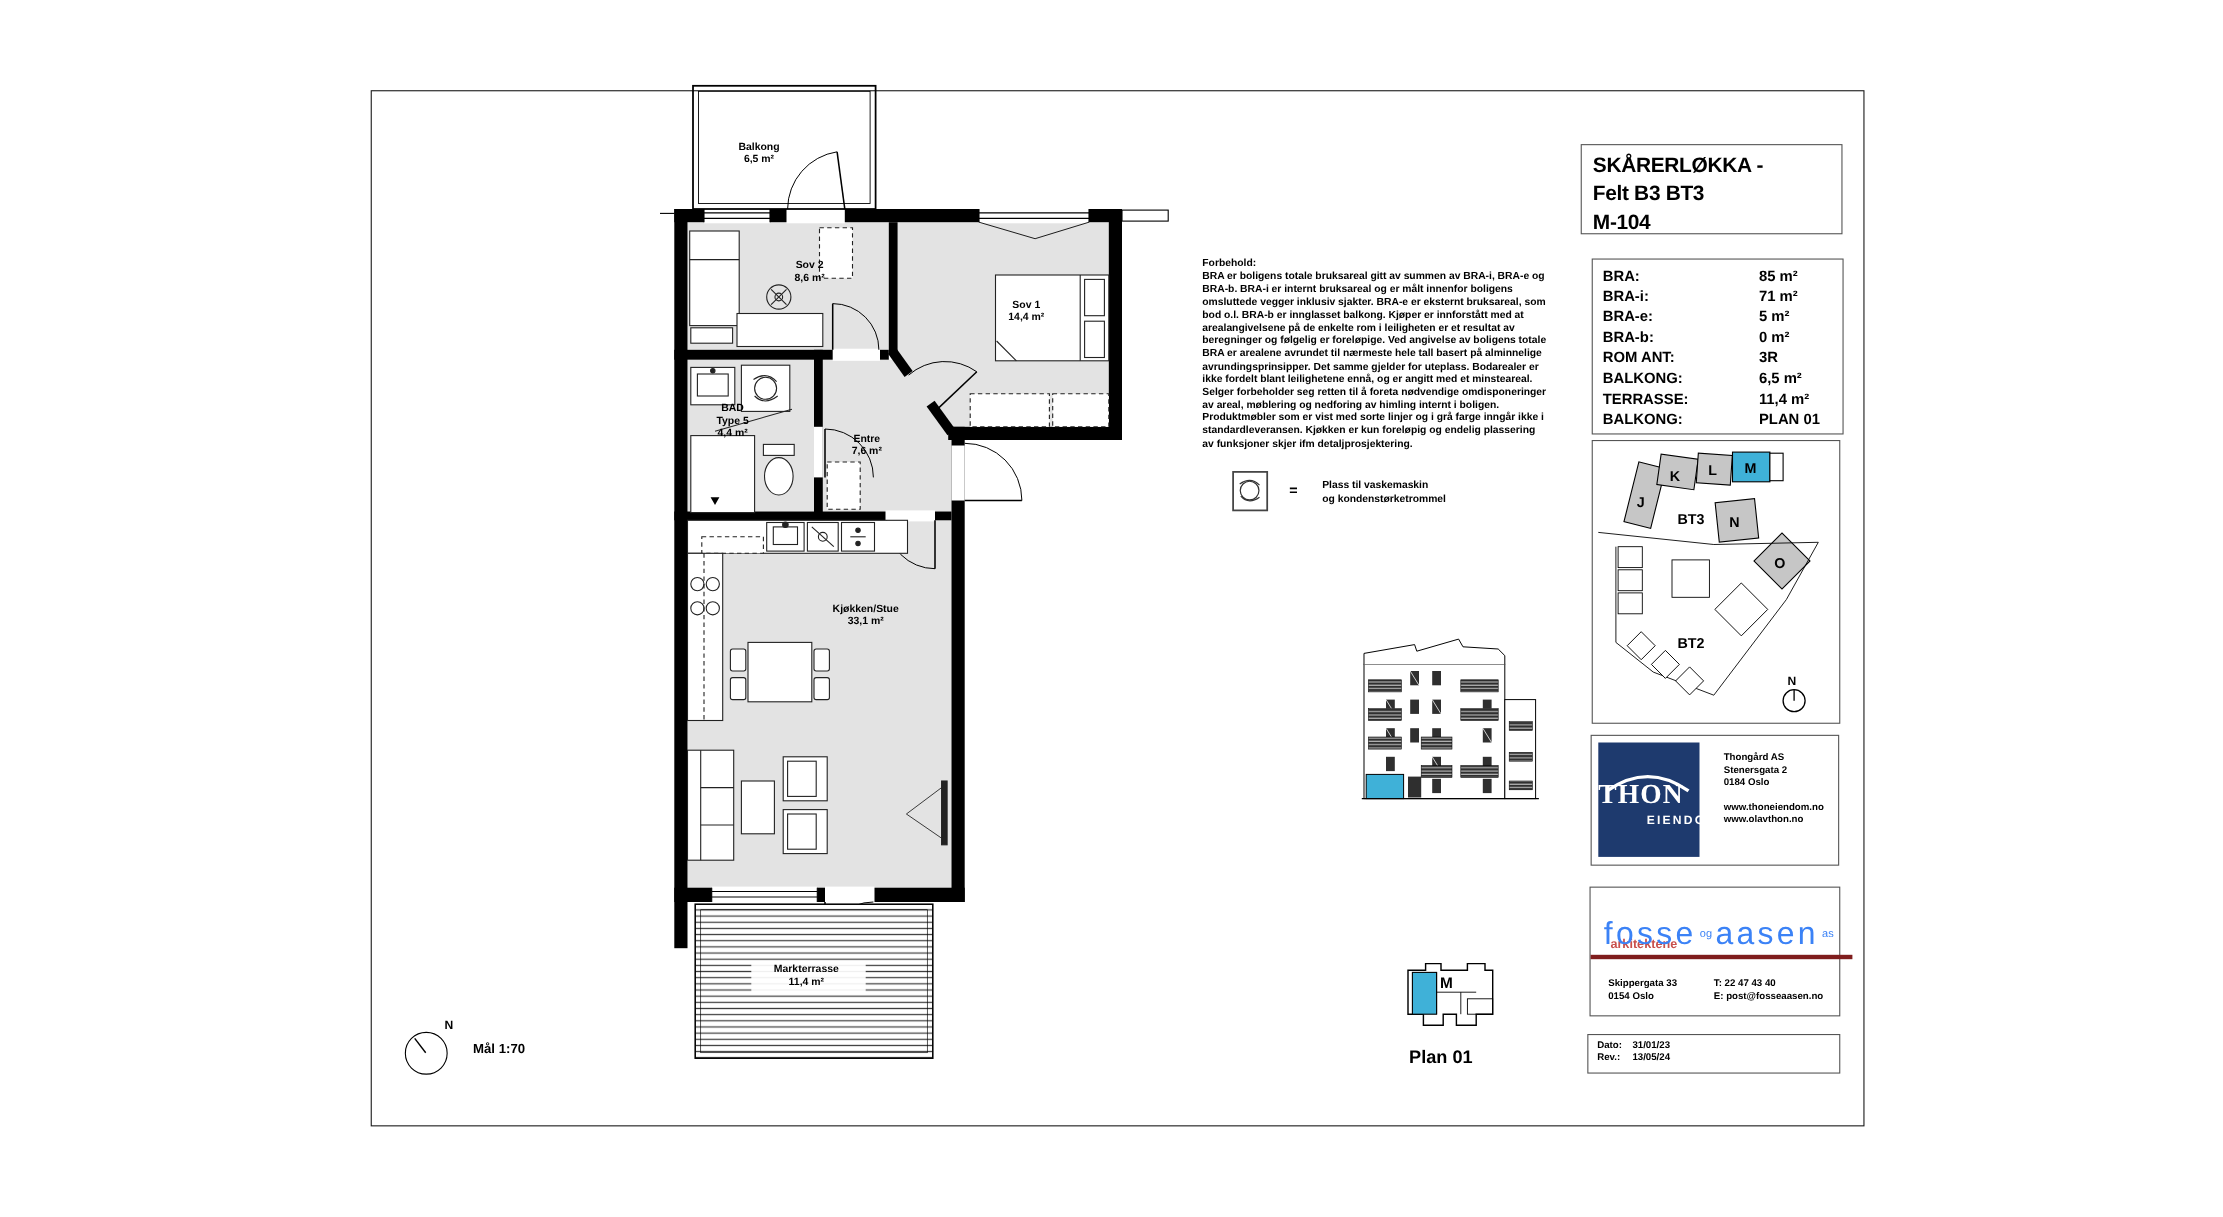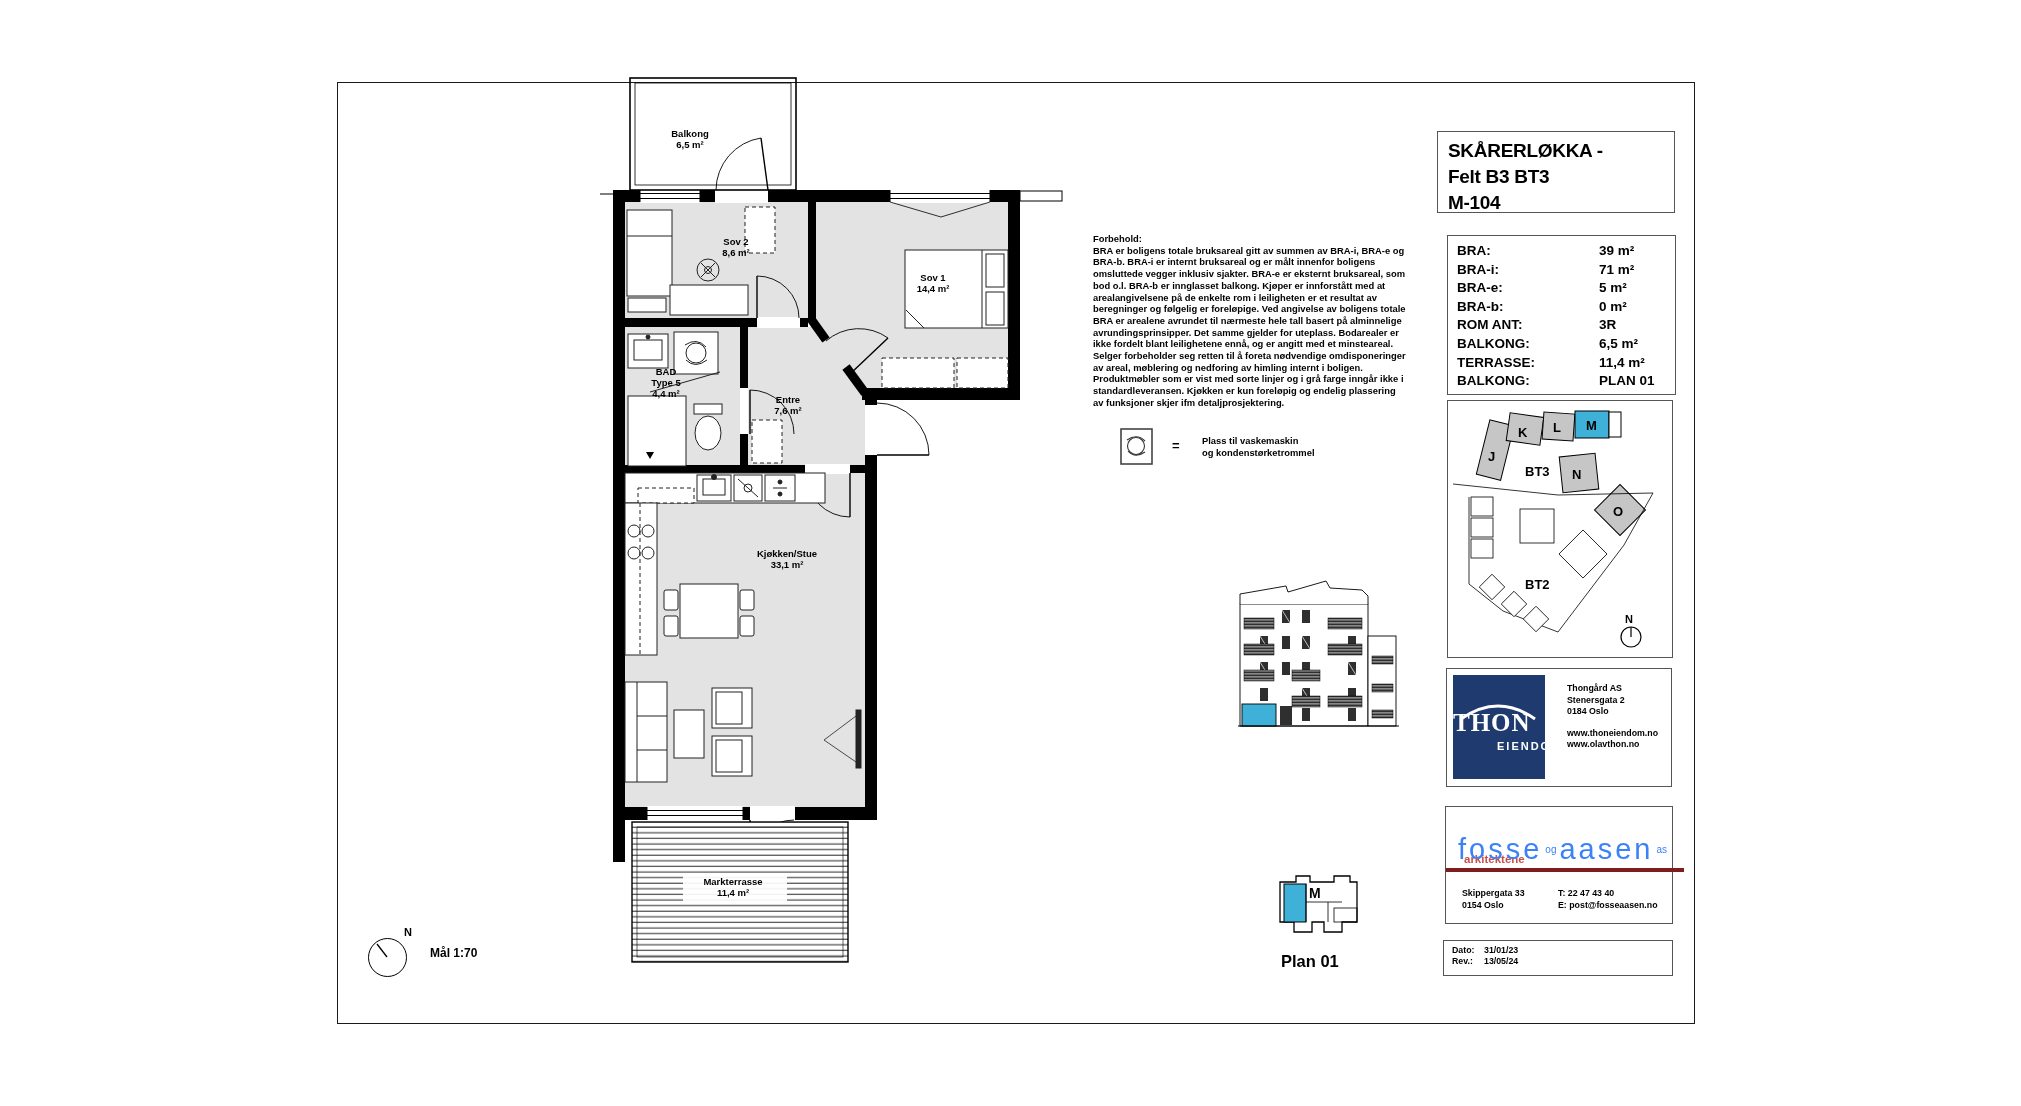--- a/index.html
+++ b/index.html
@@ -351,7 +351,7 @@
   <div class="panel infobox">
     <div class="inforow">
         <span class="lab">BRA:</span>
-        <span>39 m²</span>
+        <span>85 m²</span>
       </div>
     <div class="inforow">
         <span class="lab">BRA-i:</span>

